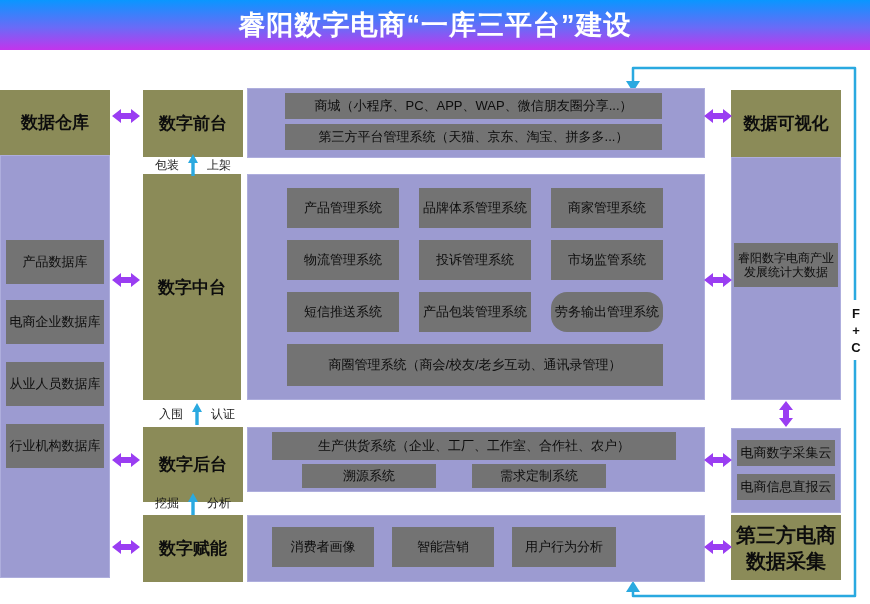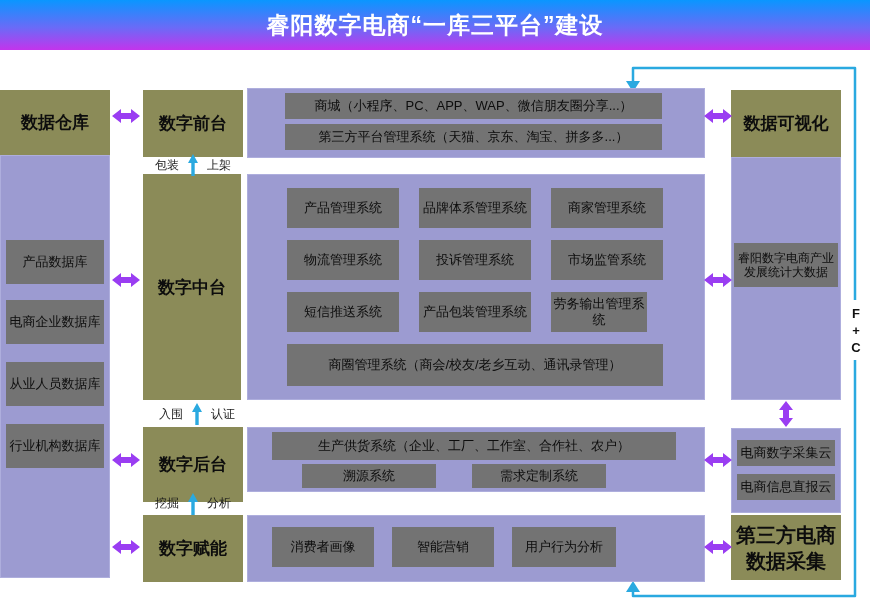--- a/index.html
+++ b/index.html
@@ -8,7 +8,7 @@
   .titlebar{position:absolute;left:0;top:0;width:870px;height:50px;
             background:linear-gradient(180deg,#0a96ff 0%,#6a6bf7 55%,#c334ec 100%);
             display:flex;align-items:center;justify-content:center;}
-  .titlebar span{color:#fff;font-size:23px;font-weight:bold;letter-spacing:1px;}
+  .titlebar span{color:#fff;font-size:27px;font-weight:bold;letter-spacing:1px;}
   .o{position:absolute;background:#8b8b58;display:flex;align-items:center;justify-content:center;
      text-align:center;font-weight:bold;font-size:17px;color:#0d0d0d;}
   .p{position:absolute;background:#9c9bd1;border:1px solid #aeaedd;box-sizing:border-box;}

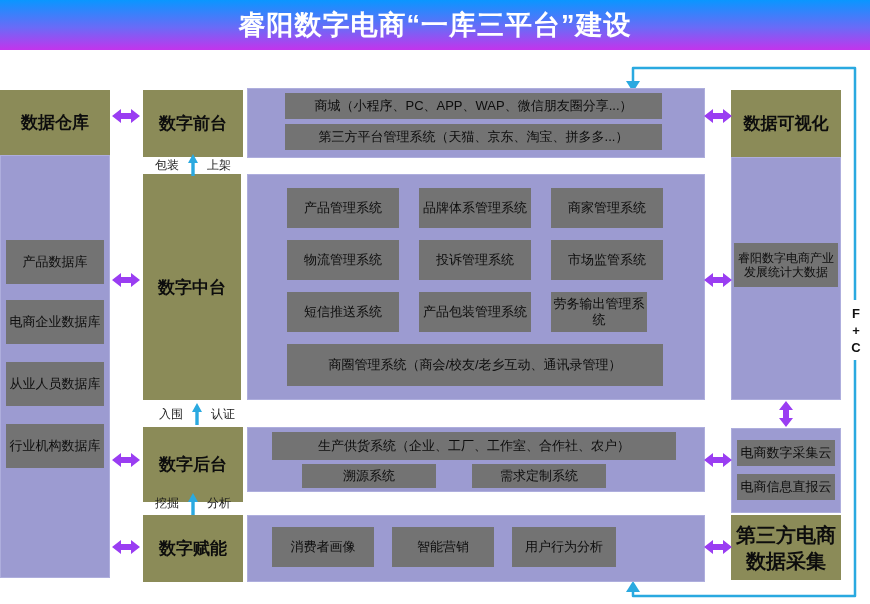--- a/index.html
+++ b/index.html
@@ -89,7 +89,7 @@
   <div class="c" style="left:551px;top:240px;width:112px;height:40px;">市场监管系统</div>
   <div class="c" style="left:287px;top:292px;width:112px;height:40px;">短信推送系统</div>
   <div class="c" style="left:419px;top:292px;width:112px;height:40px;">产品包装管理系统</div>
-  <div class="c" style="left:551px;top:292px;width:96px;height:40px;">劳务输出管理系统</div>
+  <div class="c" style="left:551px;top:292px;width:112px;height:40px;border-radius:16px;">劳务输出管理系统</div>
   <div class="c" style="left:287px;top:344px;width:376px;height:42px;">商圈管理系统（商会/校友/老乡互动、通讯录管理）</div>
 
   <div class="p" style="left:247px;top:427px;width:458px;height:65px;"></div>

